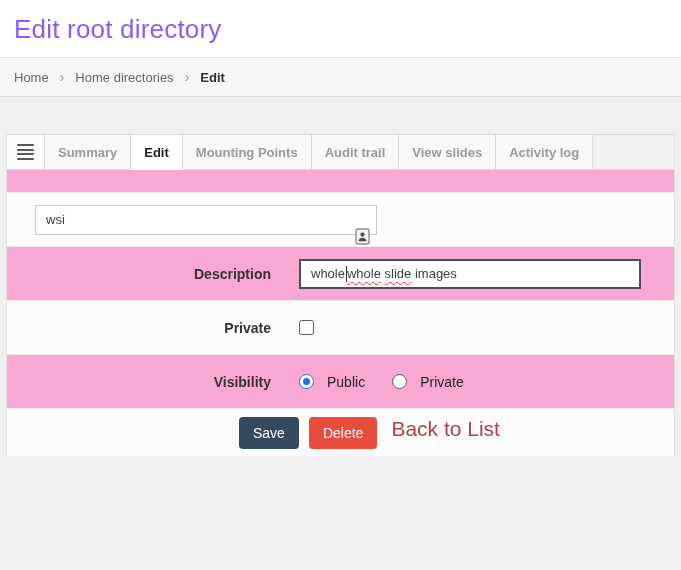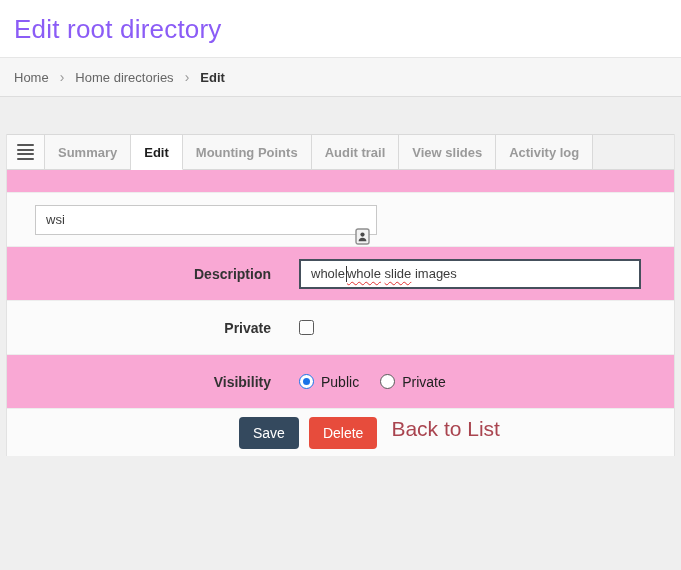--- a/index.html
+++ b/index.html
@@ -69,7 +69,7 @@
     content:"";position:absolute;left:50%;top:50%;width:7px;height:7px;margin:-3.5px 0 0 -3.5px;
     border-radius:50%;background:var(--radio-blue);
   }
-  .radio-group{display:flex;align-items:center;gap:7px;font-size:14px;color:#222;}
+  .radio-group{display:flex;align-items:center;gap:13px;font-size:14px;color:#222;}
   .radio-group .opt2{margin-left:14px;}
   
   .frow.actions{height:48px;padding-left:28px;}

